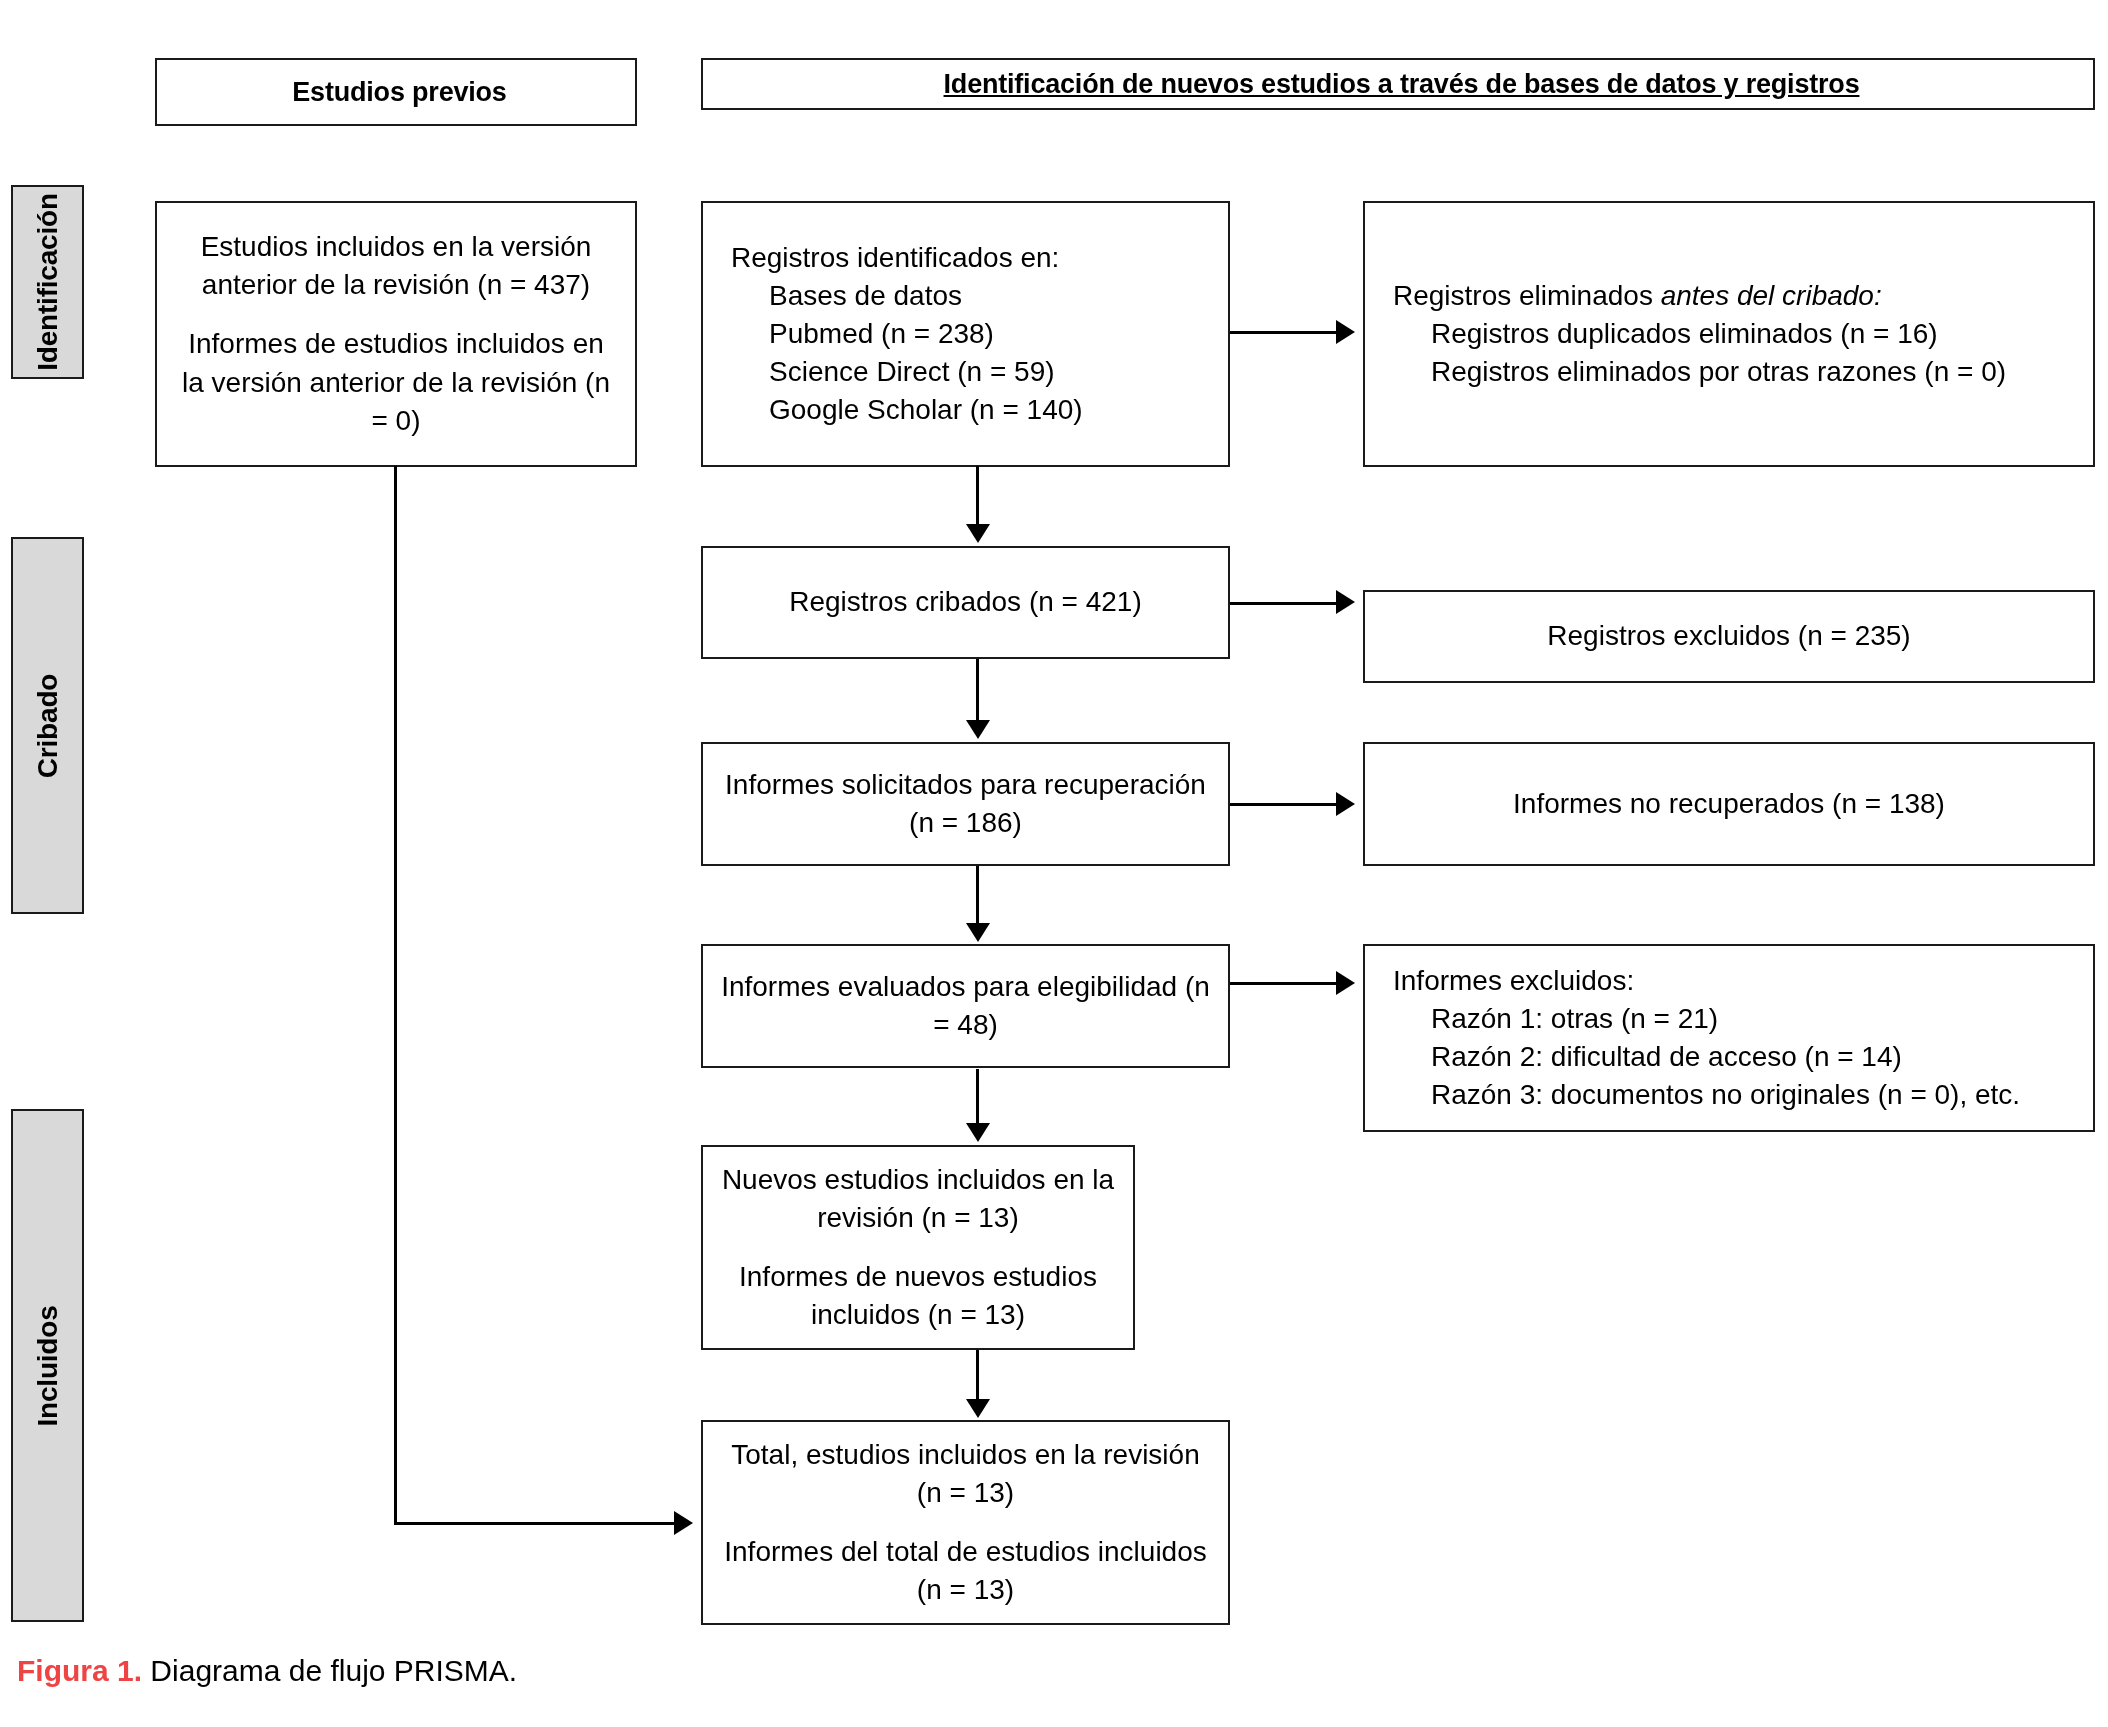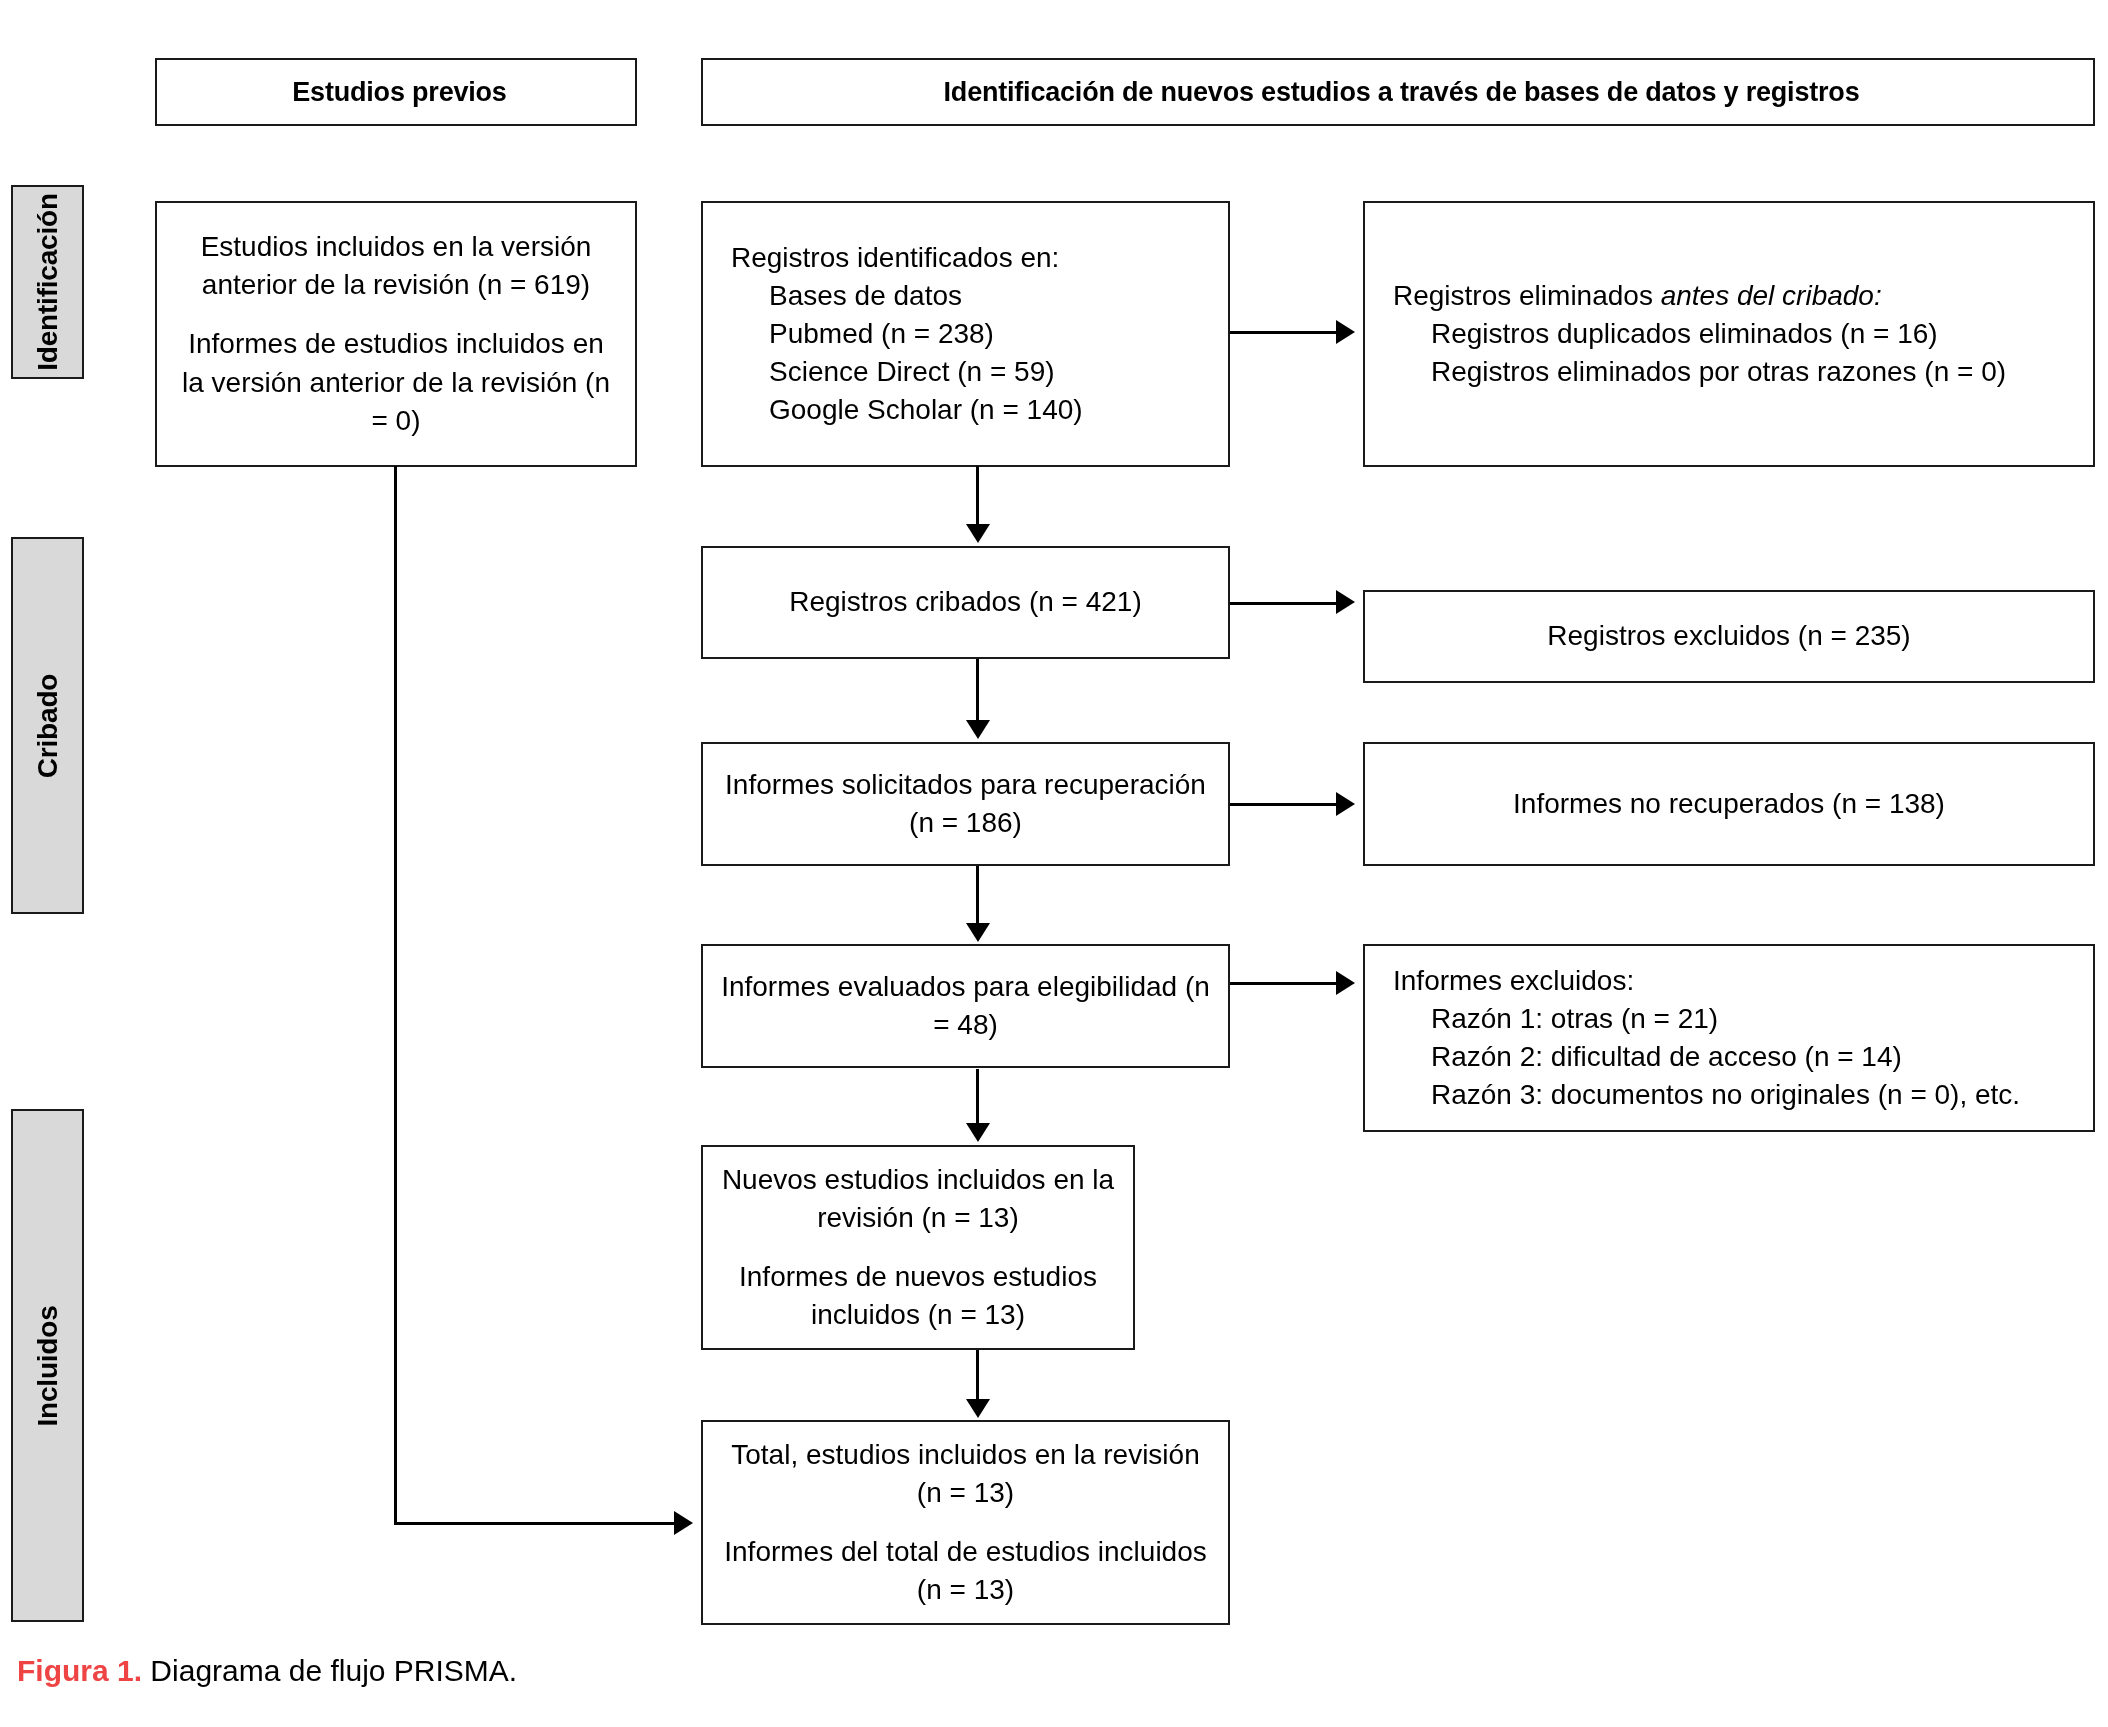--- a/index.html
+++ b/index.html
@@ -131,7 +131,7 @@
     <div class="box-inner hdr">Estudios previos</div>
   </div>
 
-  <div class="box" style="left:701px; top:58px; width:1394px; height:68px;">
+  <div class="box" style="left:701px; top:58px; width:1394px; height:52px;text-decoration:underline;">
     <div class="box-inner hdr">Identificación de nuevos estudios a través de bases de datos y registros</div>
   </div>
 

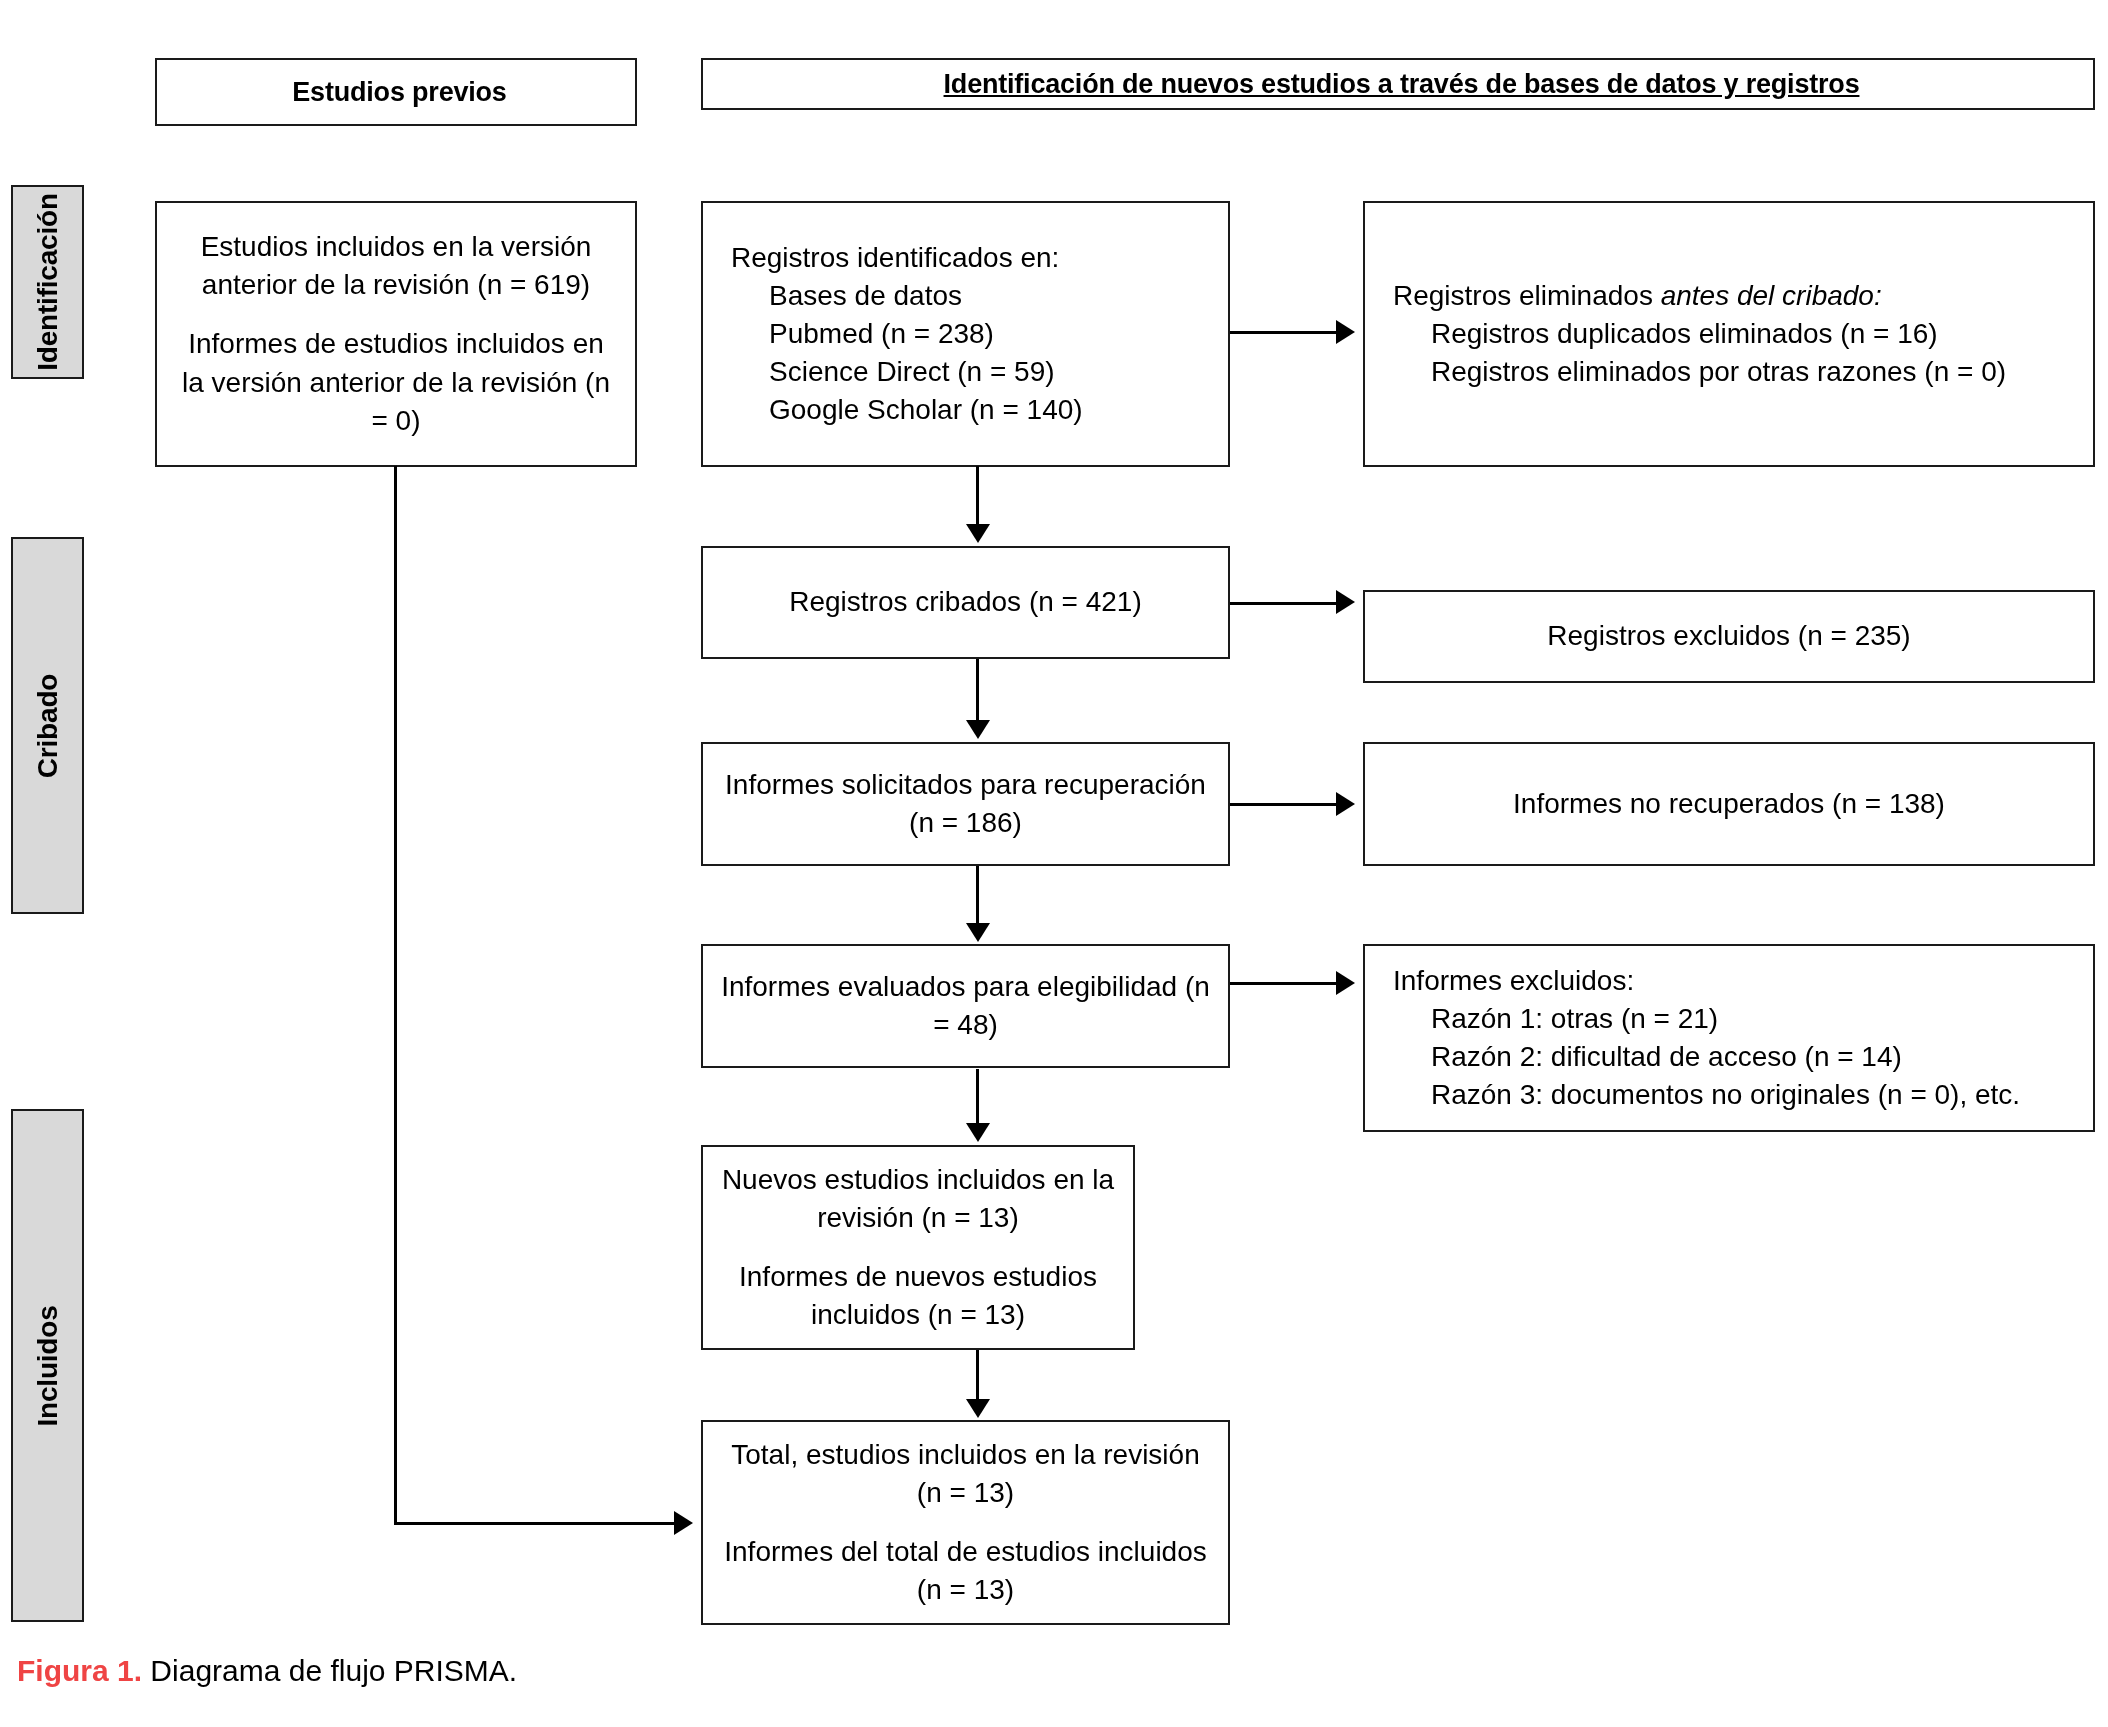--- a/index.html
+++ b/index.html
@@ -137,7 +137,7 @@
 
   <div class="box" style="left:155px; top:201px; width:482px; height:266px;">
     <div class="box-inner body-txt">
-      <div class="para">Estudios incluidos en la versión anterior de la revisión (n = 619)</div>
+      <div class="para">Estudios incluidos en la versión anterior de la revisión (n = 437)</div>
       <div class="para">Informes de estudios incluidos en la versión anterior de la revisión (n = 0)</div>
     </div>
   </div>

